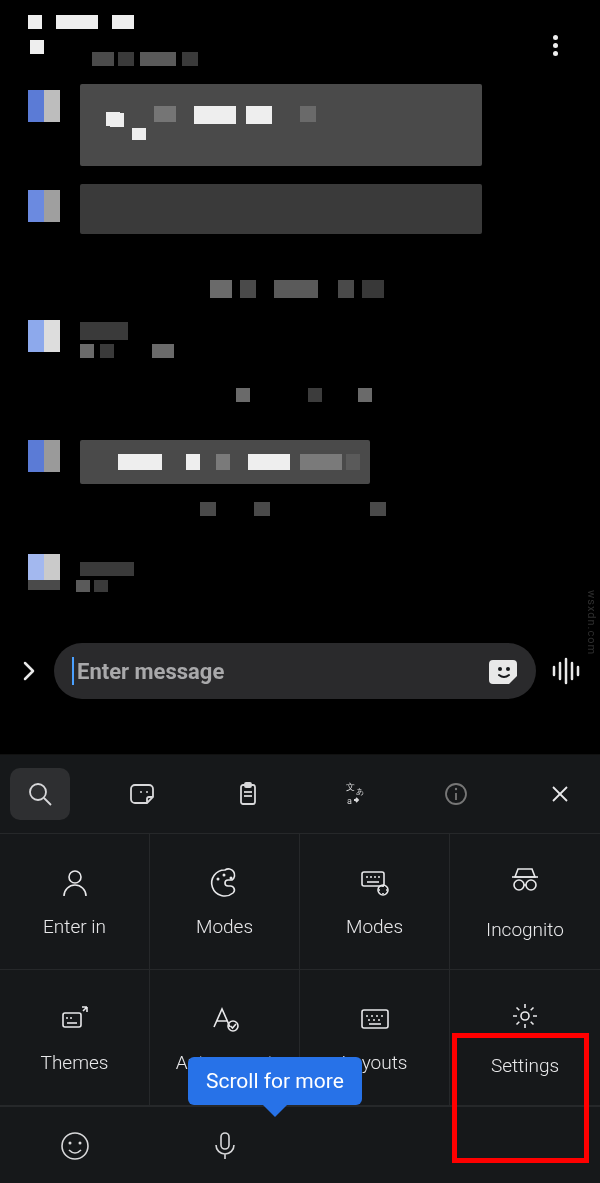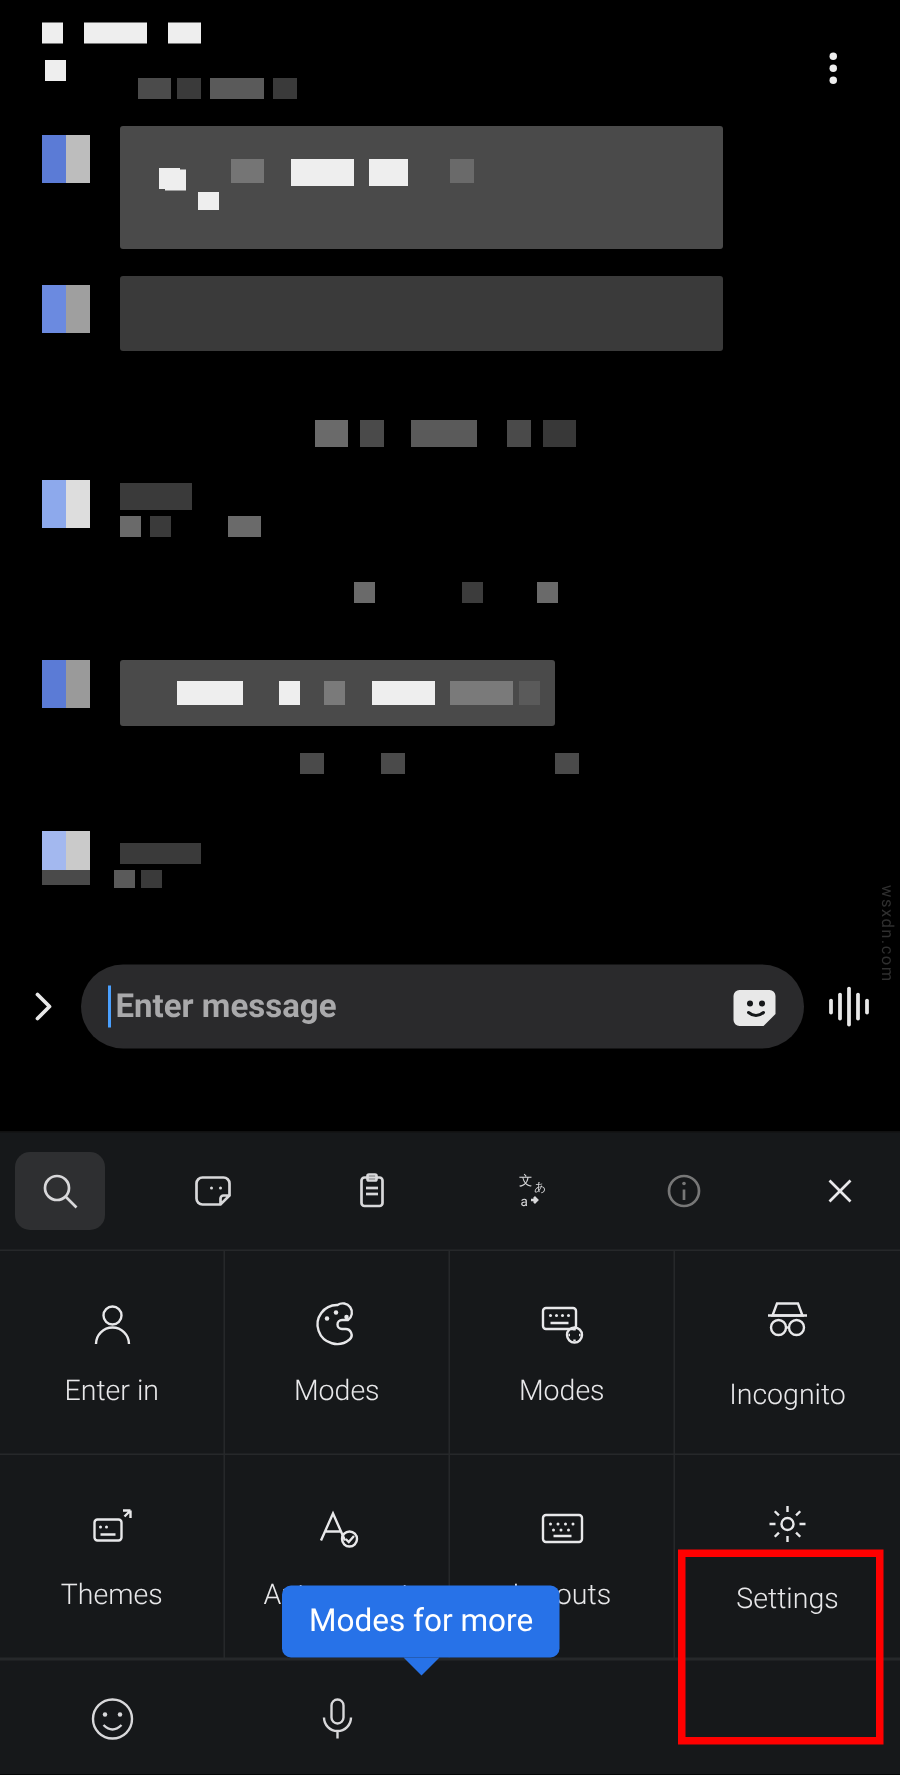--- a/index.html
+++ b/index.html
@@ -423,6 +423,6 @@
 
 <div class="highlight"></div>
 
-<div class="tooltip">Modes for more</div>
+<div class="tooltip">Scroll for more</div>
 
 </body></html>

